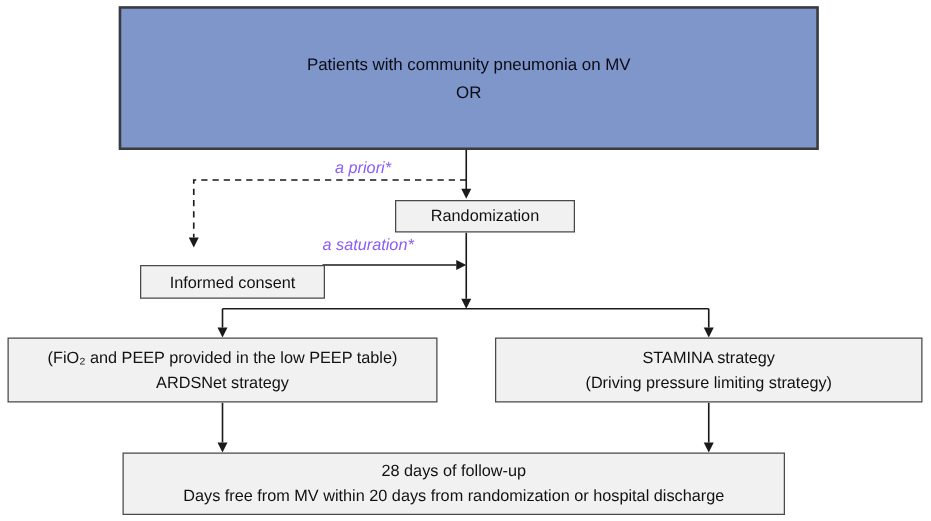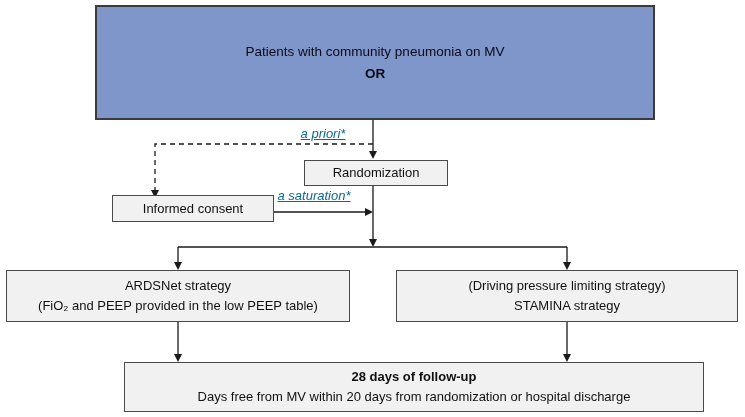--- a/index.html
+++ b/index.html
@@ -36,7 +36,7 @@
     font-size: 13.5px;
     color: #0b0b14;
   }
-  .bold { font-weight: bold; }
+  .bold { font-weight: normal; }
   .flow-label {
     position: absolute;
     font-size: 13px;

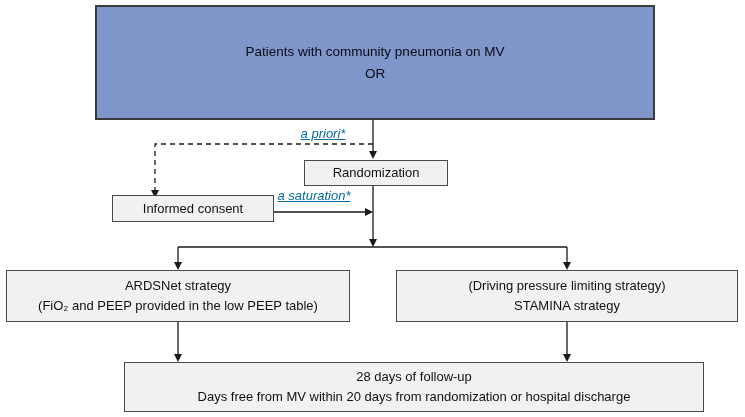--- a/index.html
+++ b/index.html
@@ -41,9 +41,8 @@
     position: absolute;
     font-size: 13px;
     font-style: italic;
-    color: #0369a1;
-    text-align: center;
-    text-decoration: underline;
+    color: #8b5cf6;
+    text-align: left;
   }
   .connectors {
     position: absolute;

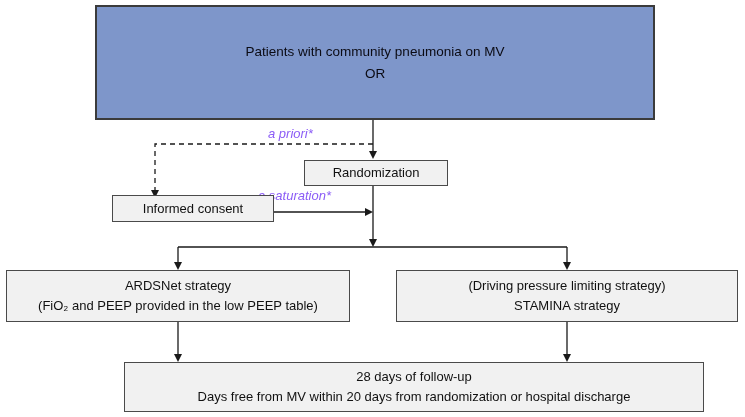--- a/index.html
+++ b/index.html
@@ -118,7 +118,7 @@
 
   <div class="flow-label" style="left:268px; top:126px; width:110px;">a priori*</div>
 
-  <div class="box" style="left:304px; top:160px; width:144px; height:26px;">
+  <div class="box" style="left:316px; top:160px; width:144px; height:26px;">
     <div>Randomization</div>
   </div>
 

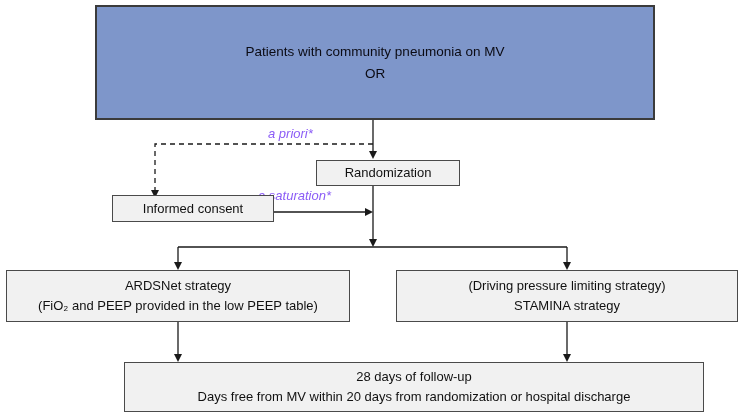--- a/index.html
+++ b/index.html
@@ -124,7 +124,7 @@
 
   <div class="flow-label" style="left:258px; top:188px; width:112px;">a saturation*</div>
 
-  <div class="box" style="left:112px; top:195px; width:162px; height:27px;">
+  <div class="box" style="left:112px; top:212px; width:148px; height:27px;">
     <div>Informed consent</div>
   </div>
 

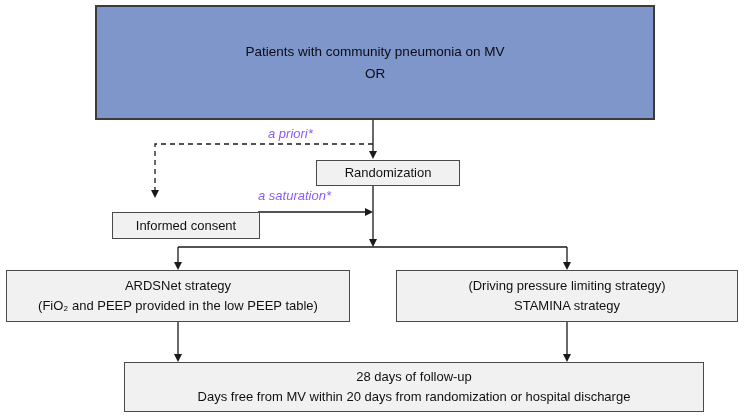--- a/index.html
+++ b/index.html
@@ -129,8 +129,8 @@
   </div>
 
   <div class="box" style="left:6px; top:270px; width:344px; height:52px;">
+    <div>(FiO₂ and PEEP provided in the low PEEP table)</div>
     <div>ARDSNet strategy</div>
-    <div>(FiO₂ and PEEP provided in the low PEEP table)</div>
   </div>
 
   <div class="box" style="left:396px; top:270px; width:342px; height:52px;">

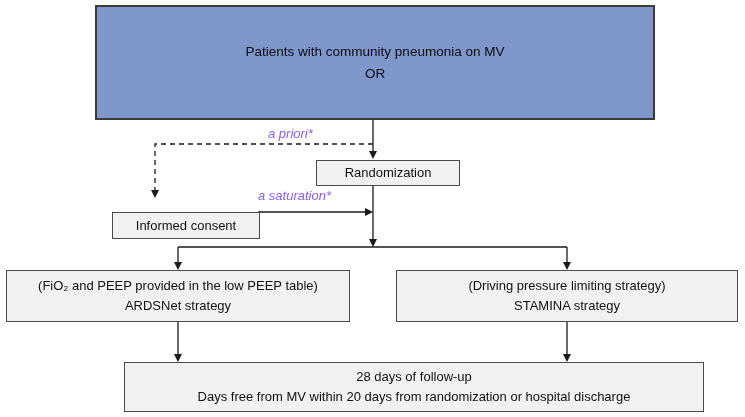--- a/index.html
+++ b/index.html
@@ -134,8 +134,8 @@
   </div>
 
   <div class="box" style="left:396px; top:270px; width:342px; height:52px;">
+    <div>STAMINA strategy</div>
     <div>(Driving pressure limiting strategy)</div>
-    <div>STAMINA strategy</div>
   </div>
 
   <div class="box" style="left:124px; top:362px; width:580px; height:50px;">

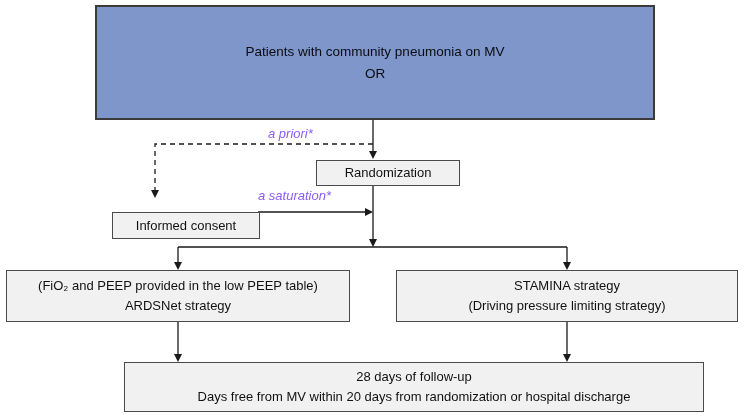--- a/index.html
+++ b/index.html
@@ -138,7 +138,7 @@
     <div>(Driving pressure limiting strategy)</div>
   </div>
 
-  <div class="box" style="left:124px; top:362px; width:580px; height:50px;">
+  <div class="box" style="left:98px; top:362px; width:530px; height:50px;">
     <div class="bold">28 days of follow-up</div>
     <div>Days free from MV within 20 days from randomization or hospital discharge</div>
   </div>

